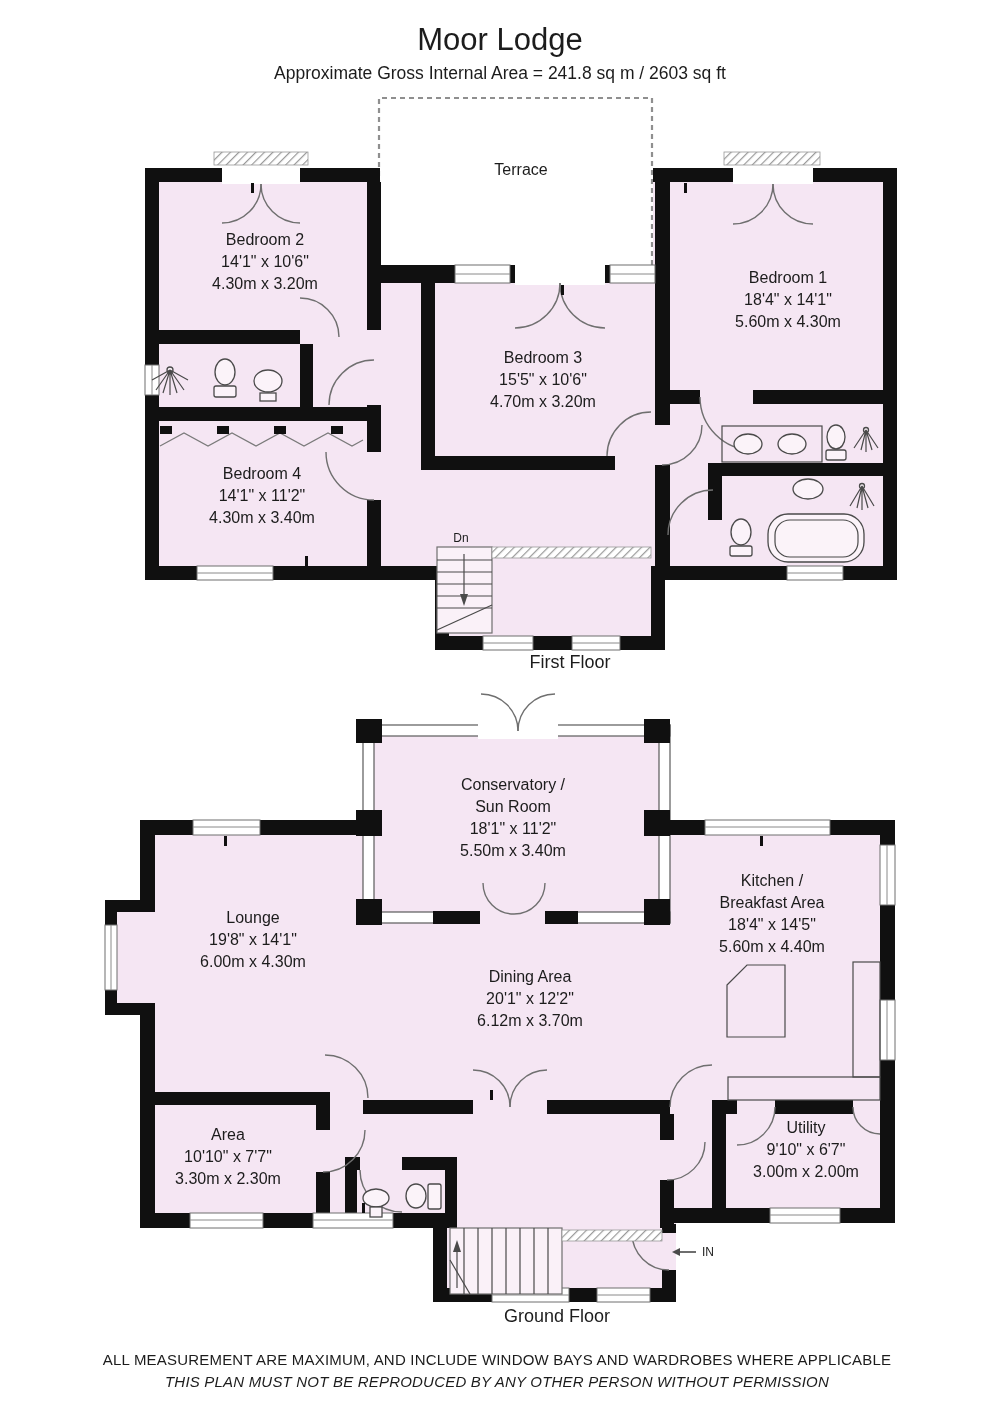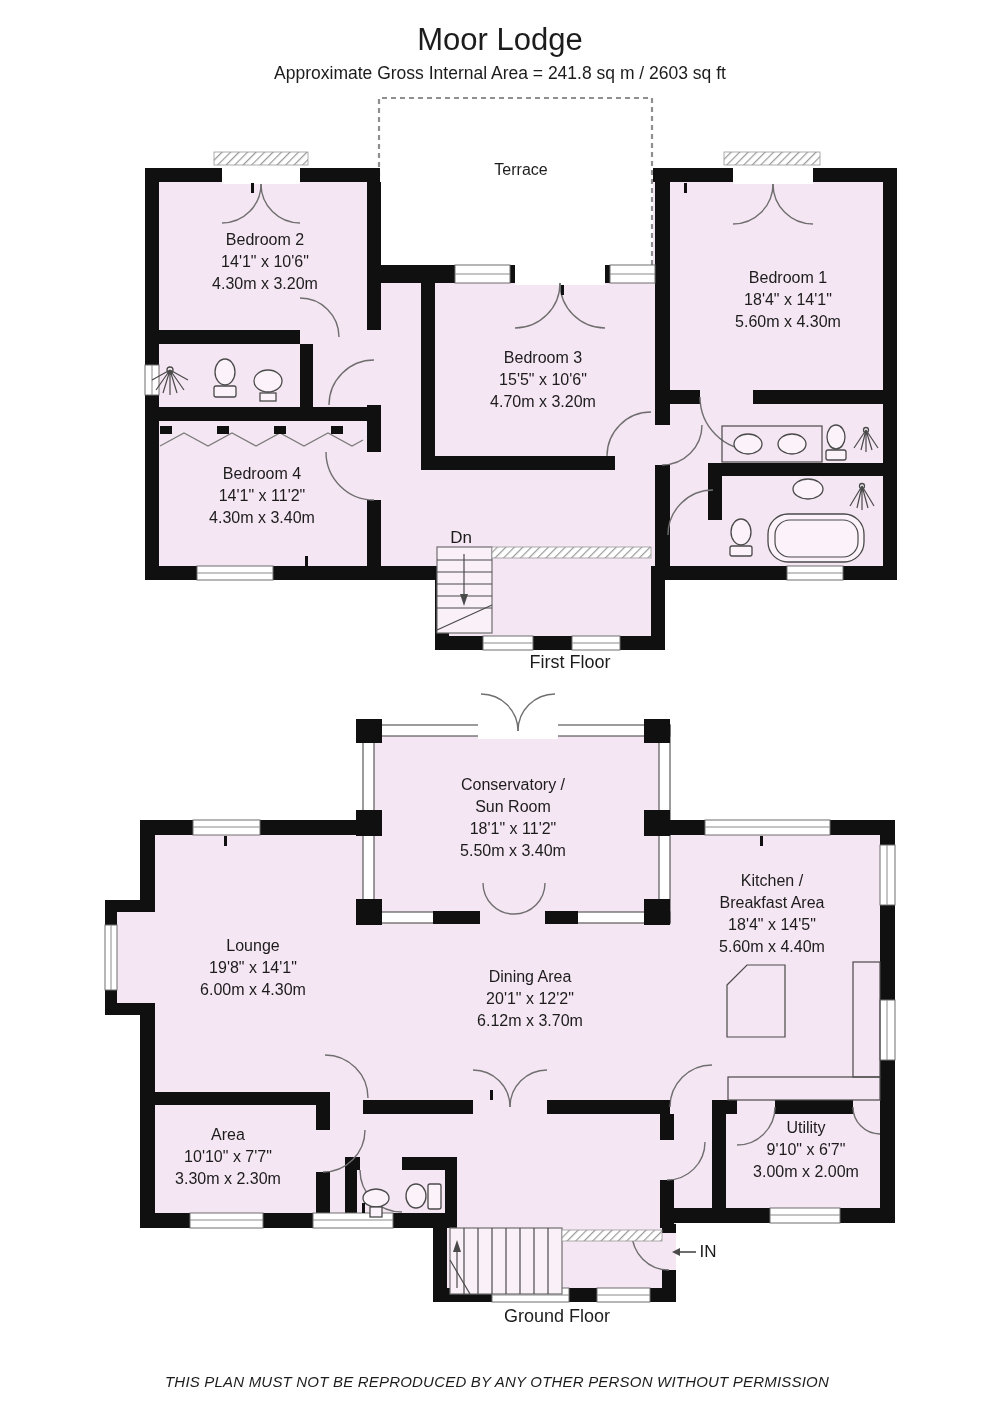--- a/index.html
+++ b/index.html
@@ -12,7 +12,7 @@
   .title{font-size:31px;line-height:34px;}
   .subtitle{font-size:17.5px;}
   .floorcap{font-size:18px;}
-  .small{font-size:17px;}
+  .small{font-size:12px;}
   .footer{font-size:15px;line-height:22px;letter-spacing:0.2px;}
   
   .room{fill:#f5e6f3;}

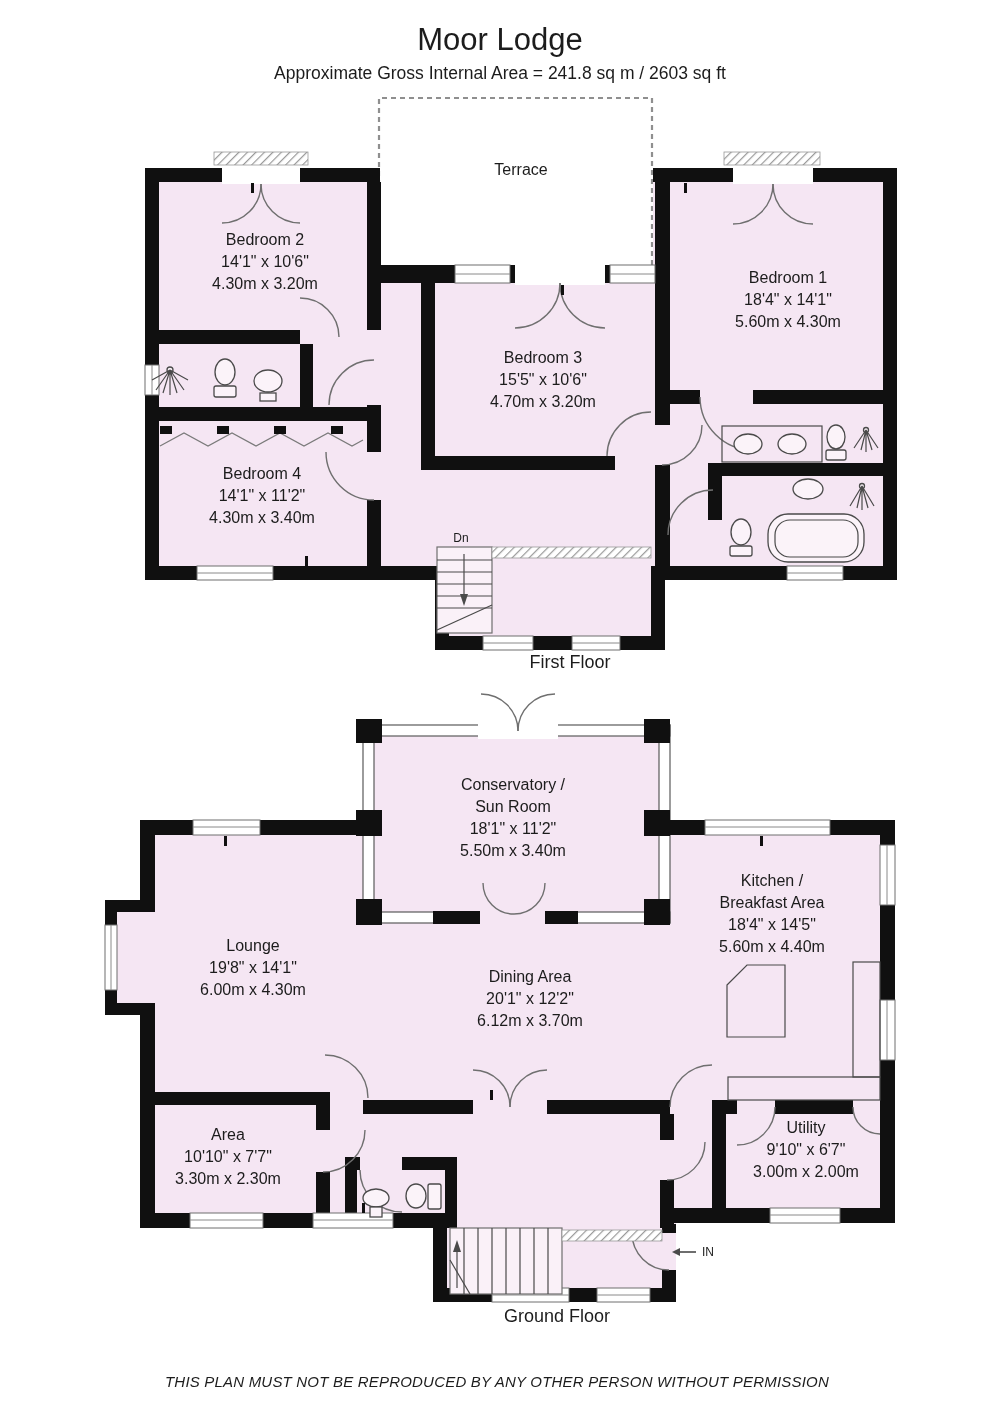--- a/index.html
+++ b/index.html
@@ -378,7 +378,7 @@
   <div>5.60m x 4.40m</div>
 </div>
 
-<div class="lbl" style="left:253px;top:968px;">
+<div class="lbl" style="left:253px;top:940px;">
   <div>Lounge</div>
   <div>19'8" x 14'1"</div>
   <div>6.00m x 4.30m</div>

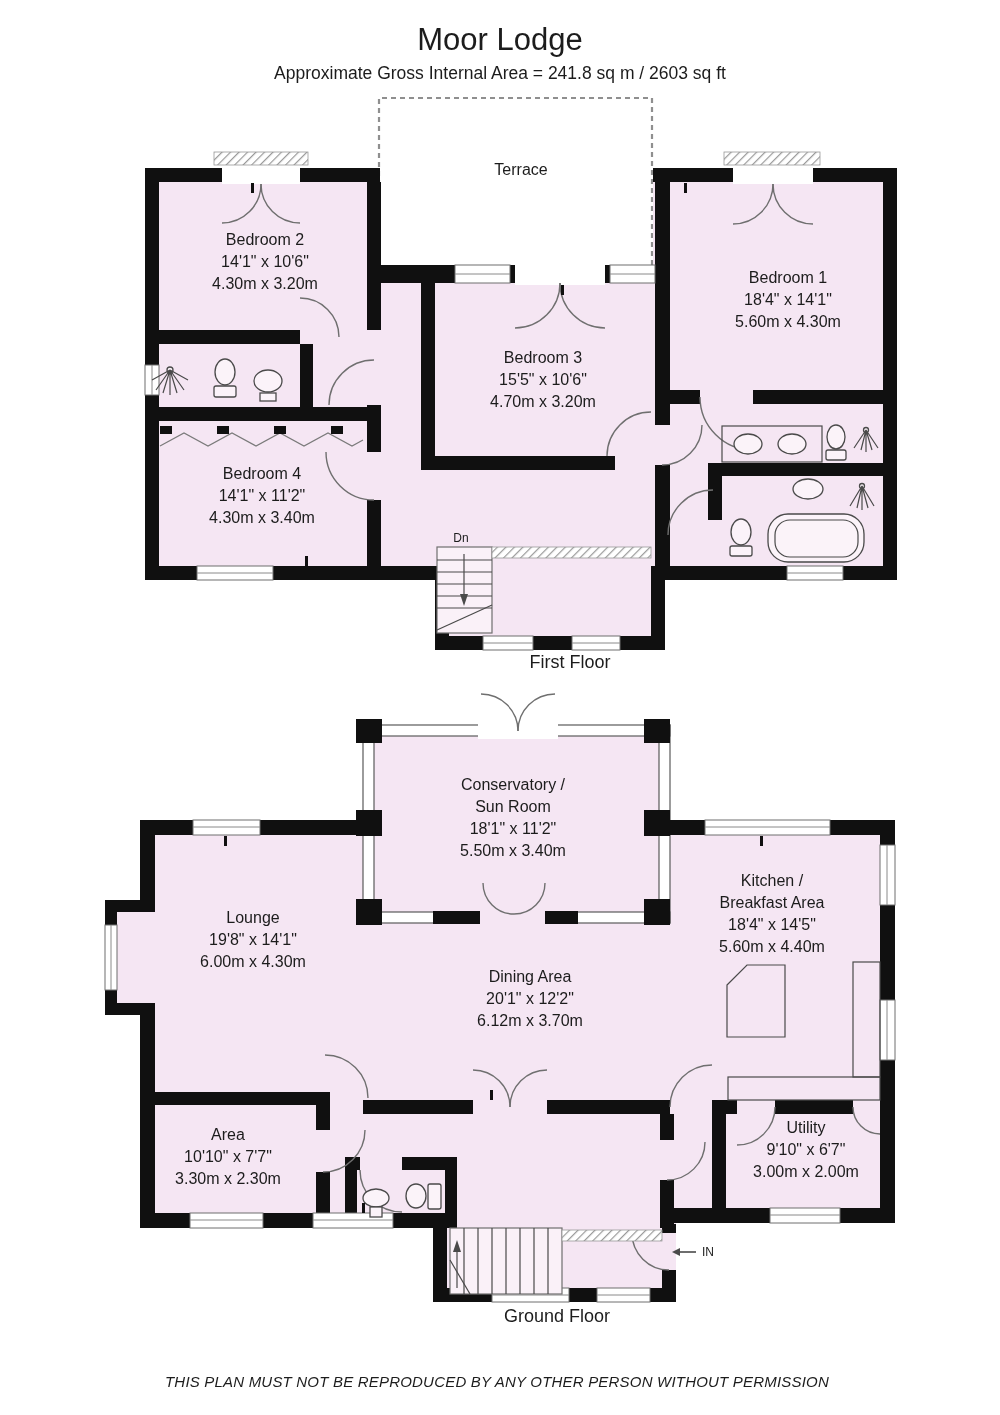--- a/index.html
+++ b/index.html
@@ -405,6 +405,7 @@
 <div class="lbl small" style="left:708px;top:1252px;">IN</div>
 <div class="lbl floorcap" style="left:557px;top:1316px;">Ground Floor</div>
 
+<div class="lbl footer" style="left:497px;top:1360px;">ALL MEASUREMENT  ARE MAXIMUM, AND INCLUDE WINDOW BAYS AND WARDROBES WHERE APPLICABLE</div>
 <div class="lbl footer" style="left:497px;top:1382px;font-style:italic;">THIS PLAN MUST NOT BE REPRODUCED BY ANY OTHER PERSON WITHOUT PERMISSION</div>
 
 </div>

